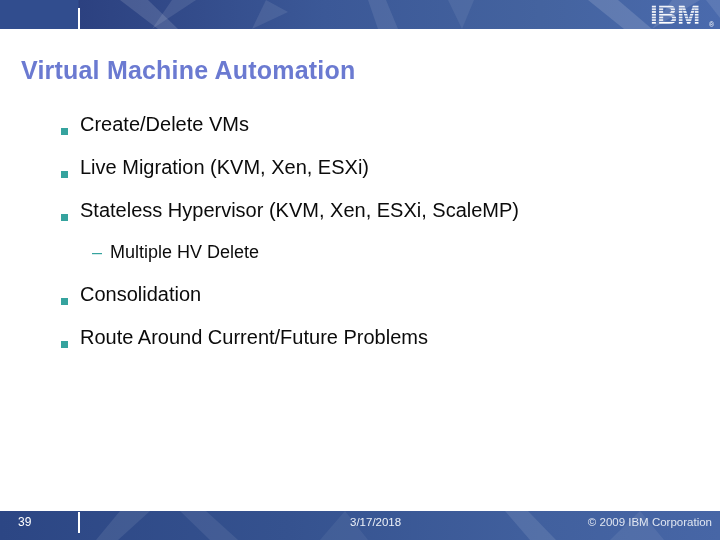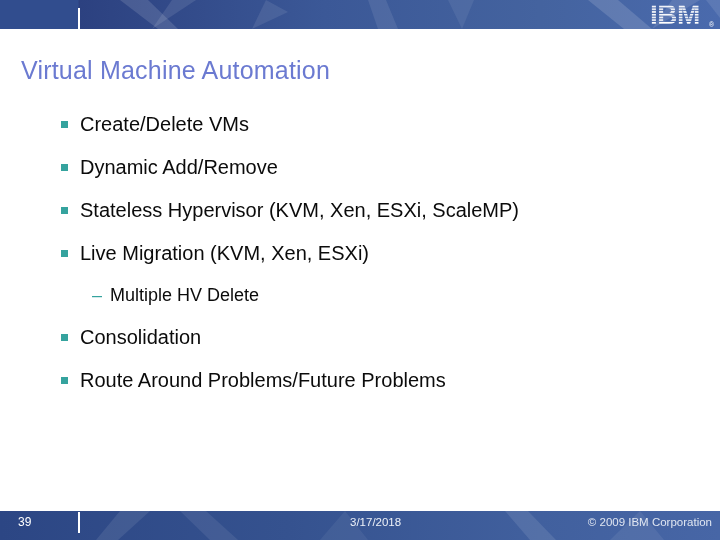--- a/index.html
+++ b/index.html
@@ -23,7 +23,7 @@
   
   .title{
     position:absolute;left:21px;top:56px;
-    font-size:25px;font-weight:400;letter-spacing:.2px;
+    font-size:25px;font-weight:700;letter-spacing:.2px;
     color:var(--title-color,#6b7ad1);
     margin:0;
   }

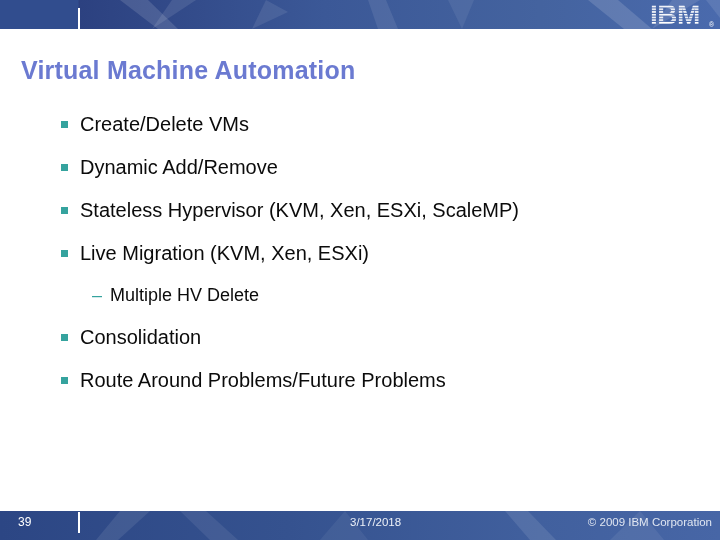--- a/index.html
+++ b/index.html
@@ -33,7 +33,7 @@
     position:absolute;left:60px;top:114px;width:620px;
   }
   .bullet{
-    display:flex;align-items:flex-start;
+    display:flex;align-items:flex-end;
     font-size:20px;line-height:21px;color:var(--text-color,#0b0b0b);
     margin:0 0 22px 0;
   }

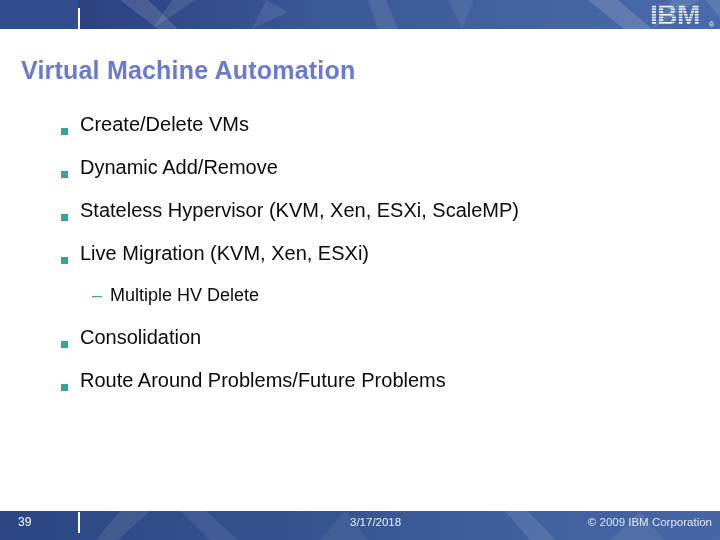--- a/index.html
+++ b/index.html
@@ -123,10 +123,6 @@
       </div>
       <div class="bullet">
         <span class="sq"></span>
-        <span>Dynamic Add/Remove</span>
-      </div>
-      <div class="bullet">
-        <span class="sq"></span>
         <span>Stateless Hypervisor (KVM, Xen, ESXi, ScaleMP)</span>
       </div>
       <div class="bullet">

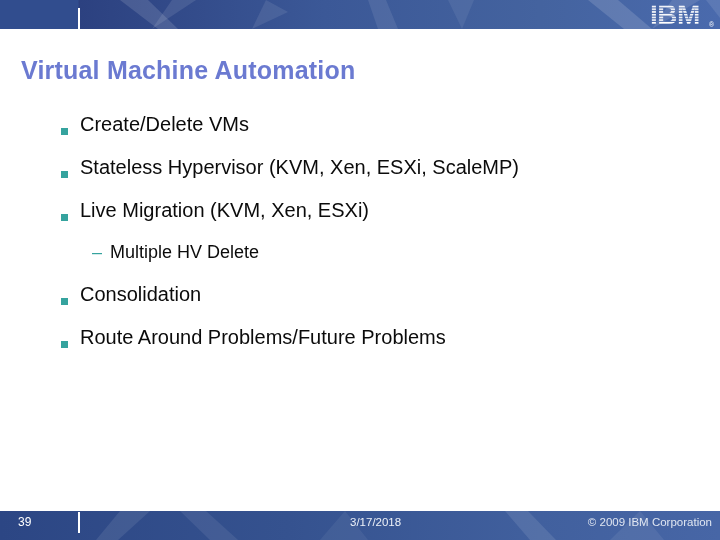--- a/index.html
+++ b/index.html
@@ -123,11 +123,11 @@
       </div>
       <div class="bullet">
         <span class="sq"></span>
-        <span>Stateless Hypervisor (KVM, Xen, ESXi, ScaleMP)</span>
+        <span>Live Migration (KVM, Xen, ESXi)</span>
       </div>
       <div class="bullet">
         <span class="sq"></span>
-        <span>Live Migration (KVM, Xen, ESXi)</span>
+        <span>Stateless Hypervisor (KVM, Xen, ESXi, ScaleMP)</span>
       </div>
       <div class="bullet sub">
         <span class="dash">–</span>

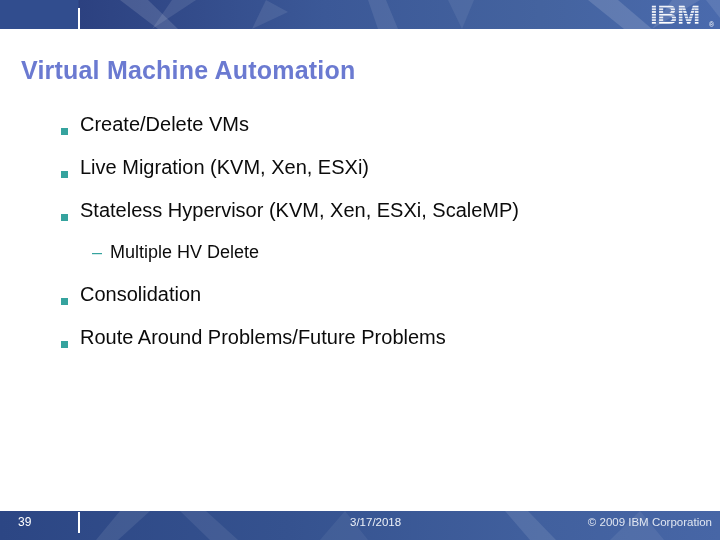--- a/index.html
+++ b/index.html
@@ -139,7 +139,7 @@
       </div>
       <div class="bullet">
         <span class="sq"></span>
-        <span>Route Around Problems/Future Problems</span>
+        <span>Route Around Current/Future Problems</span>
       </div>
     </div>
 

